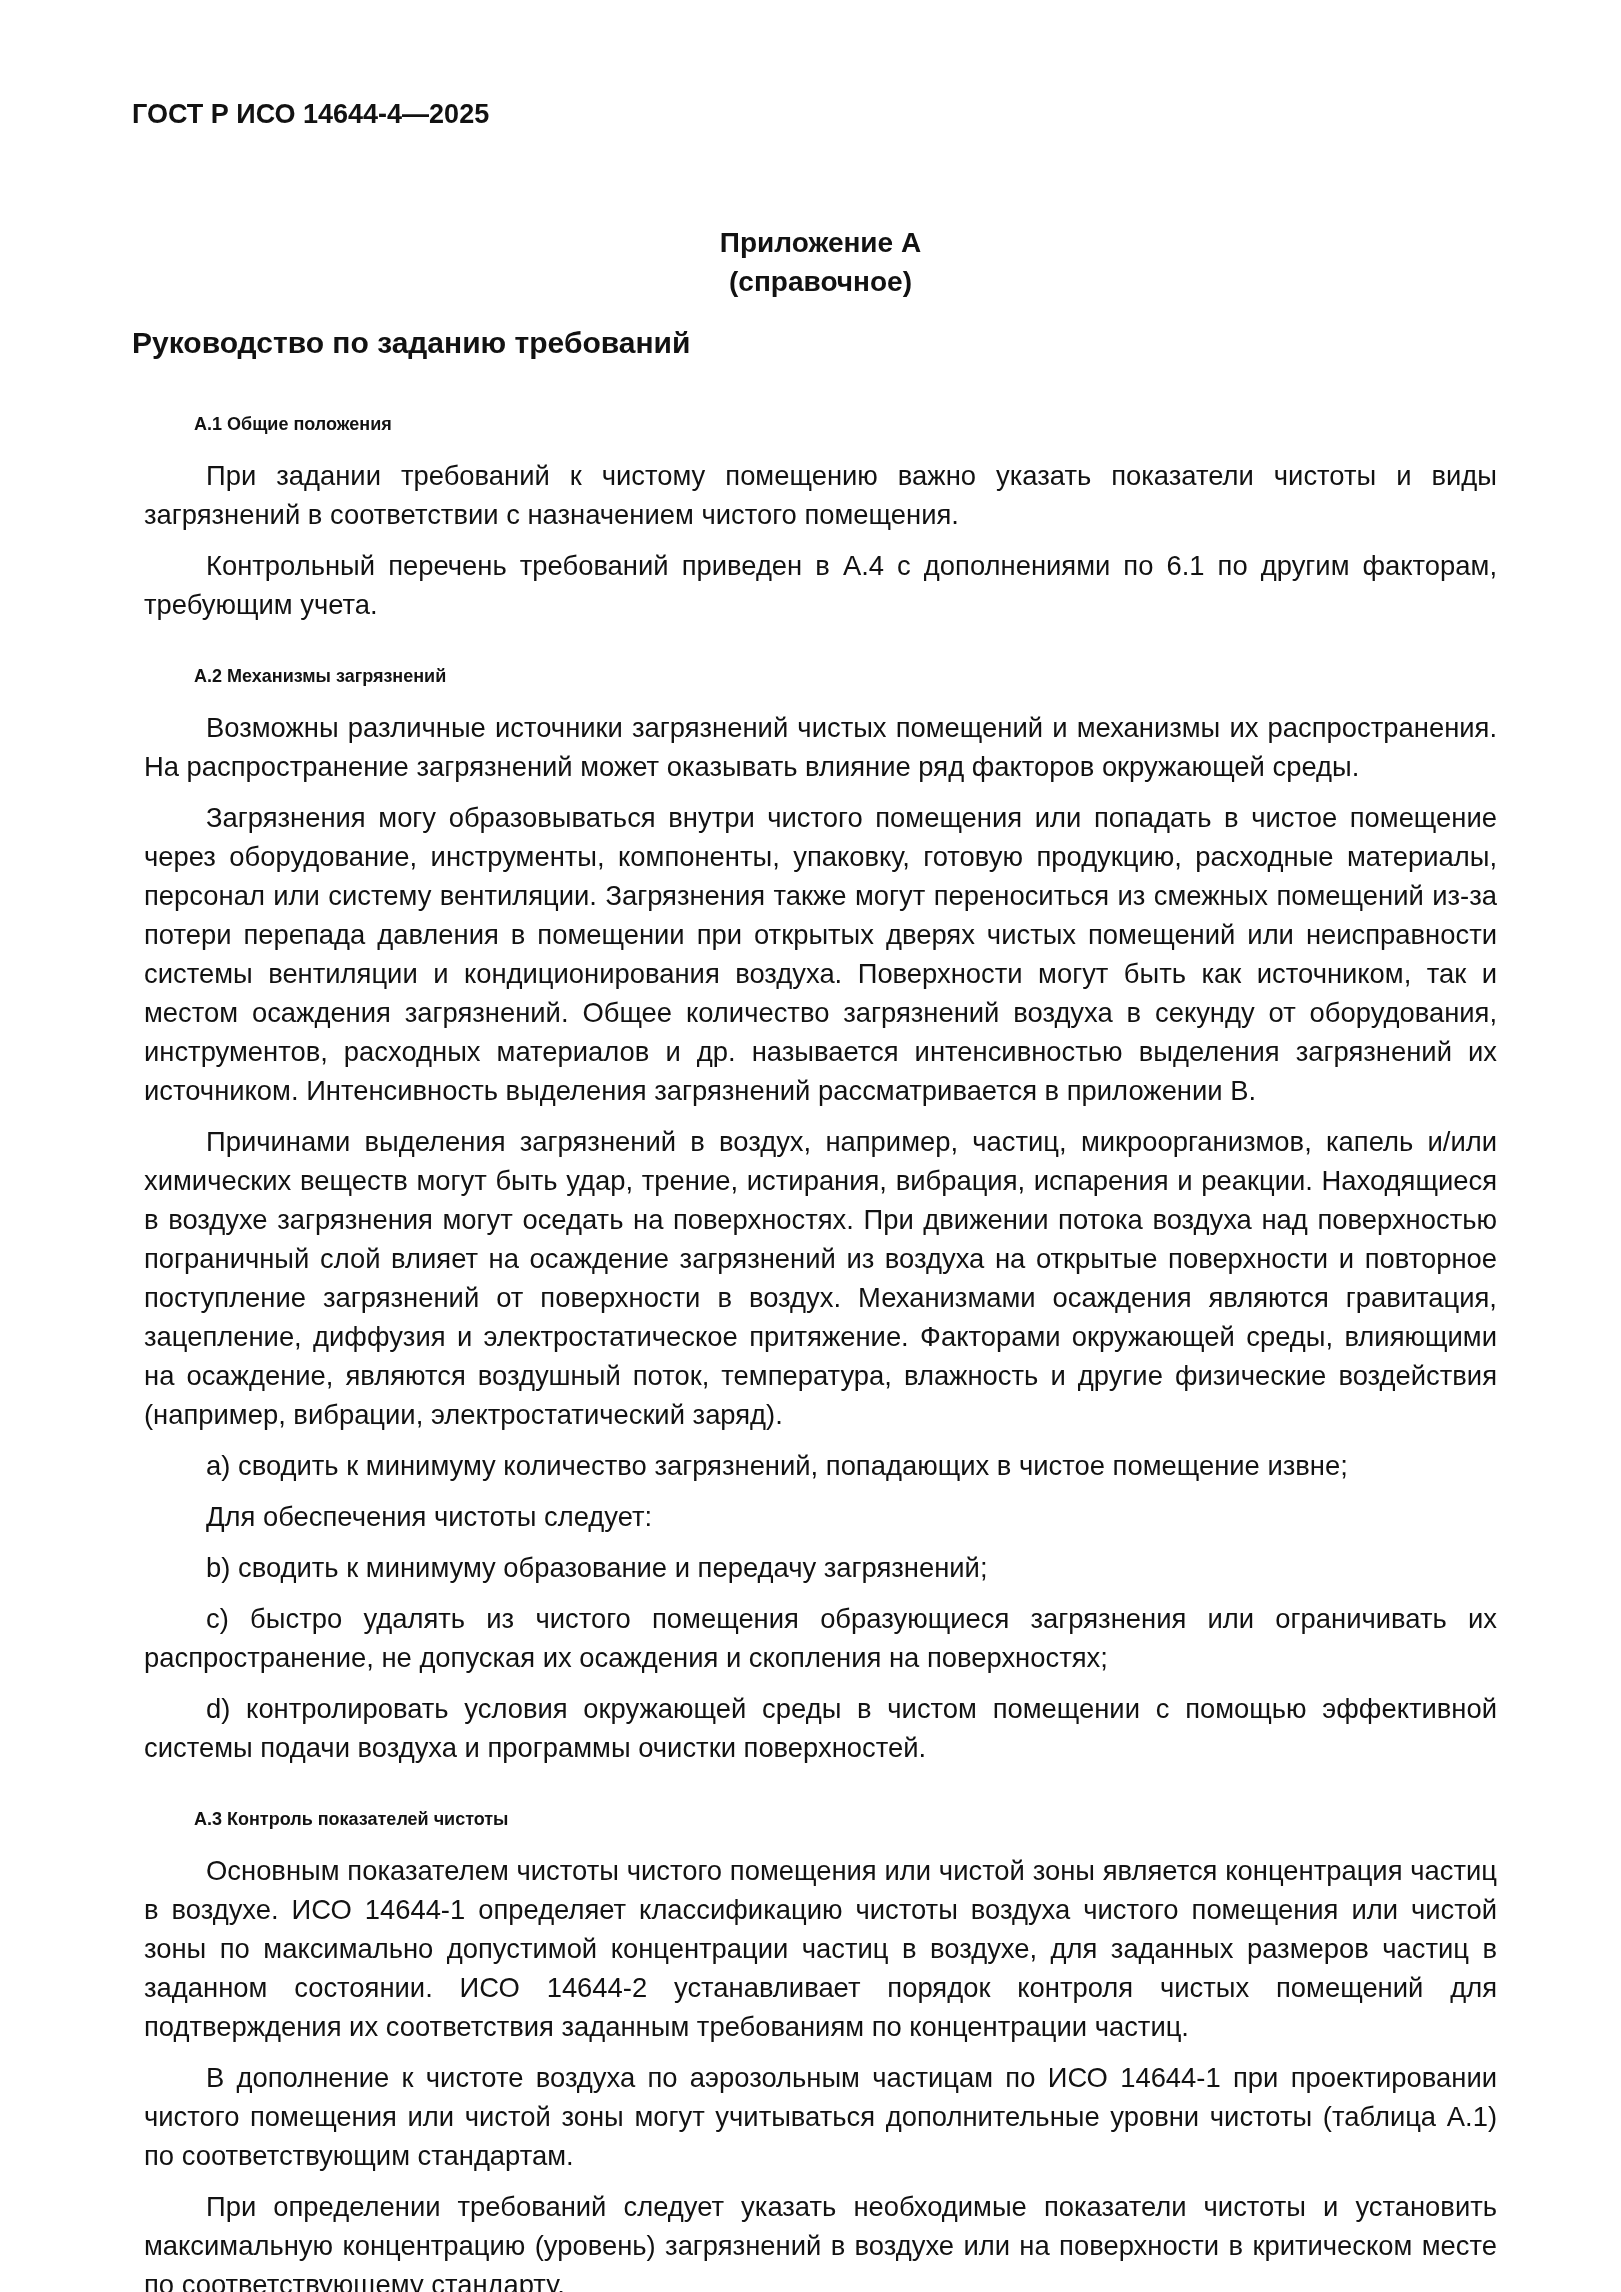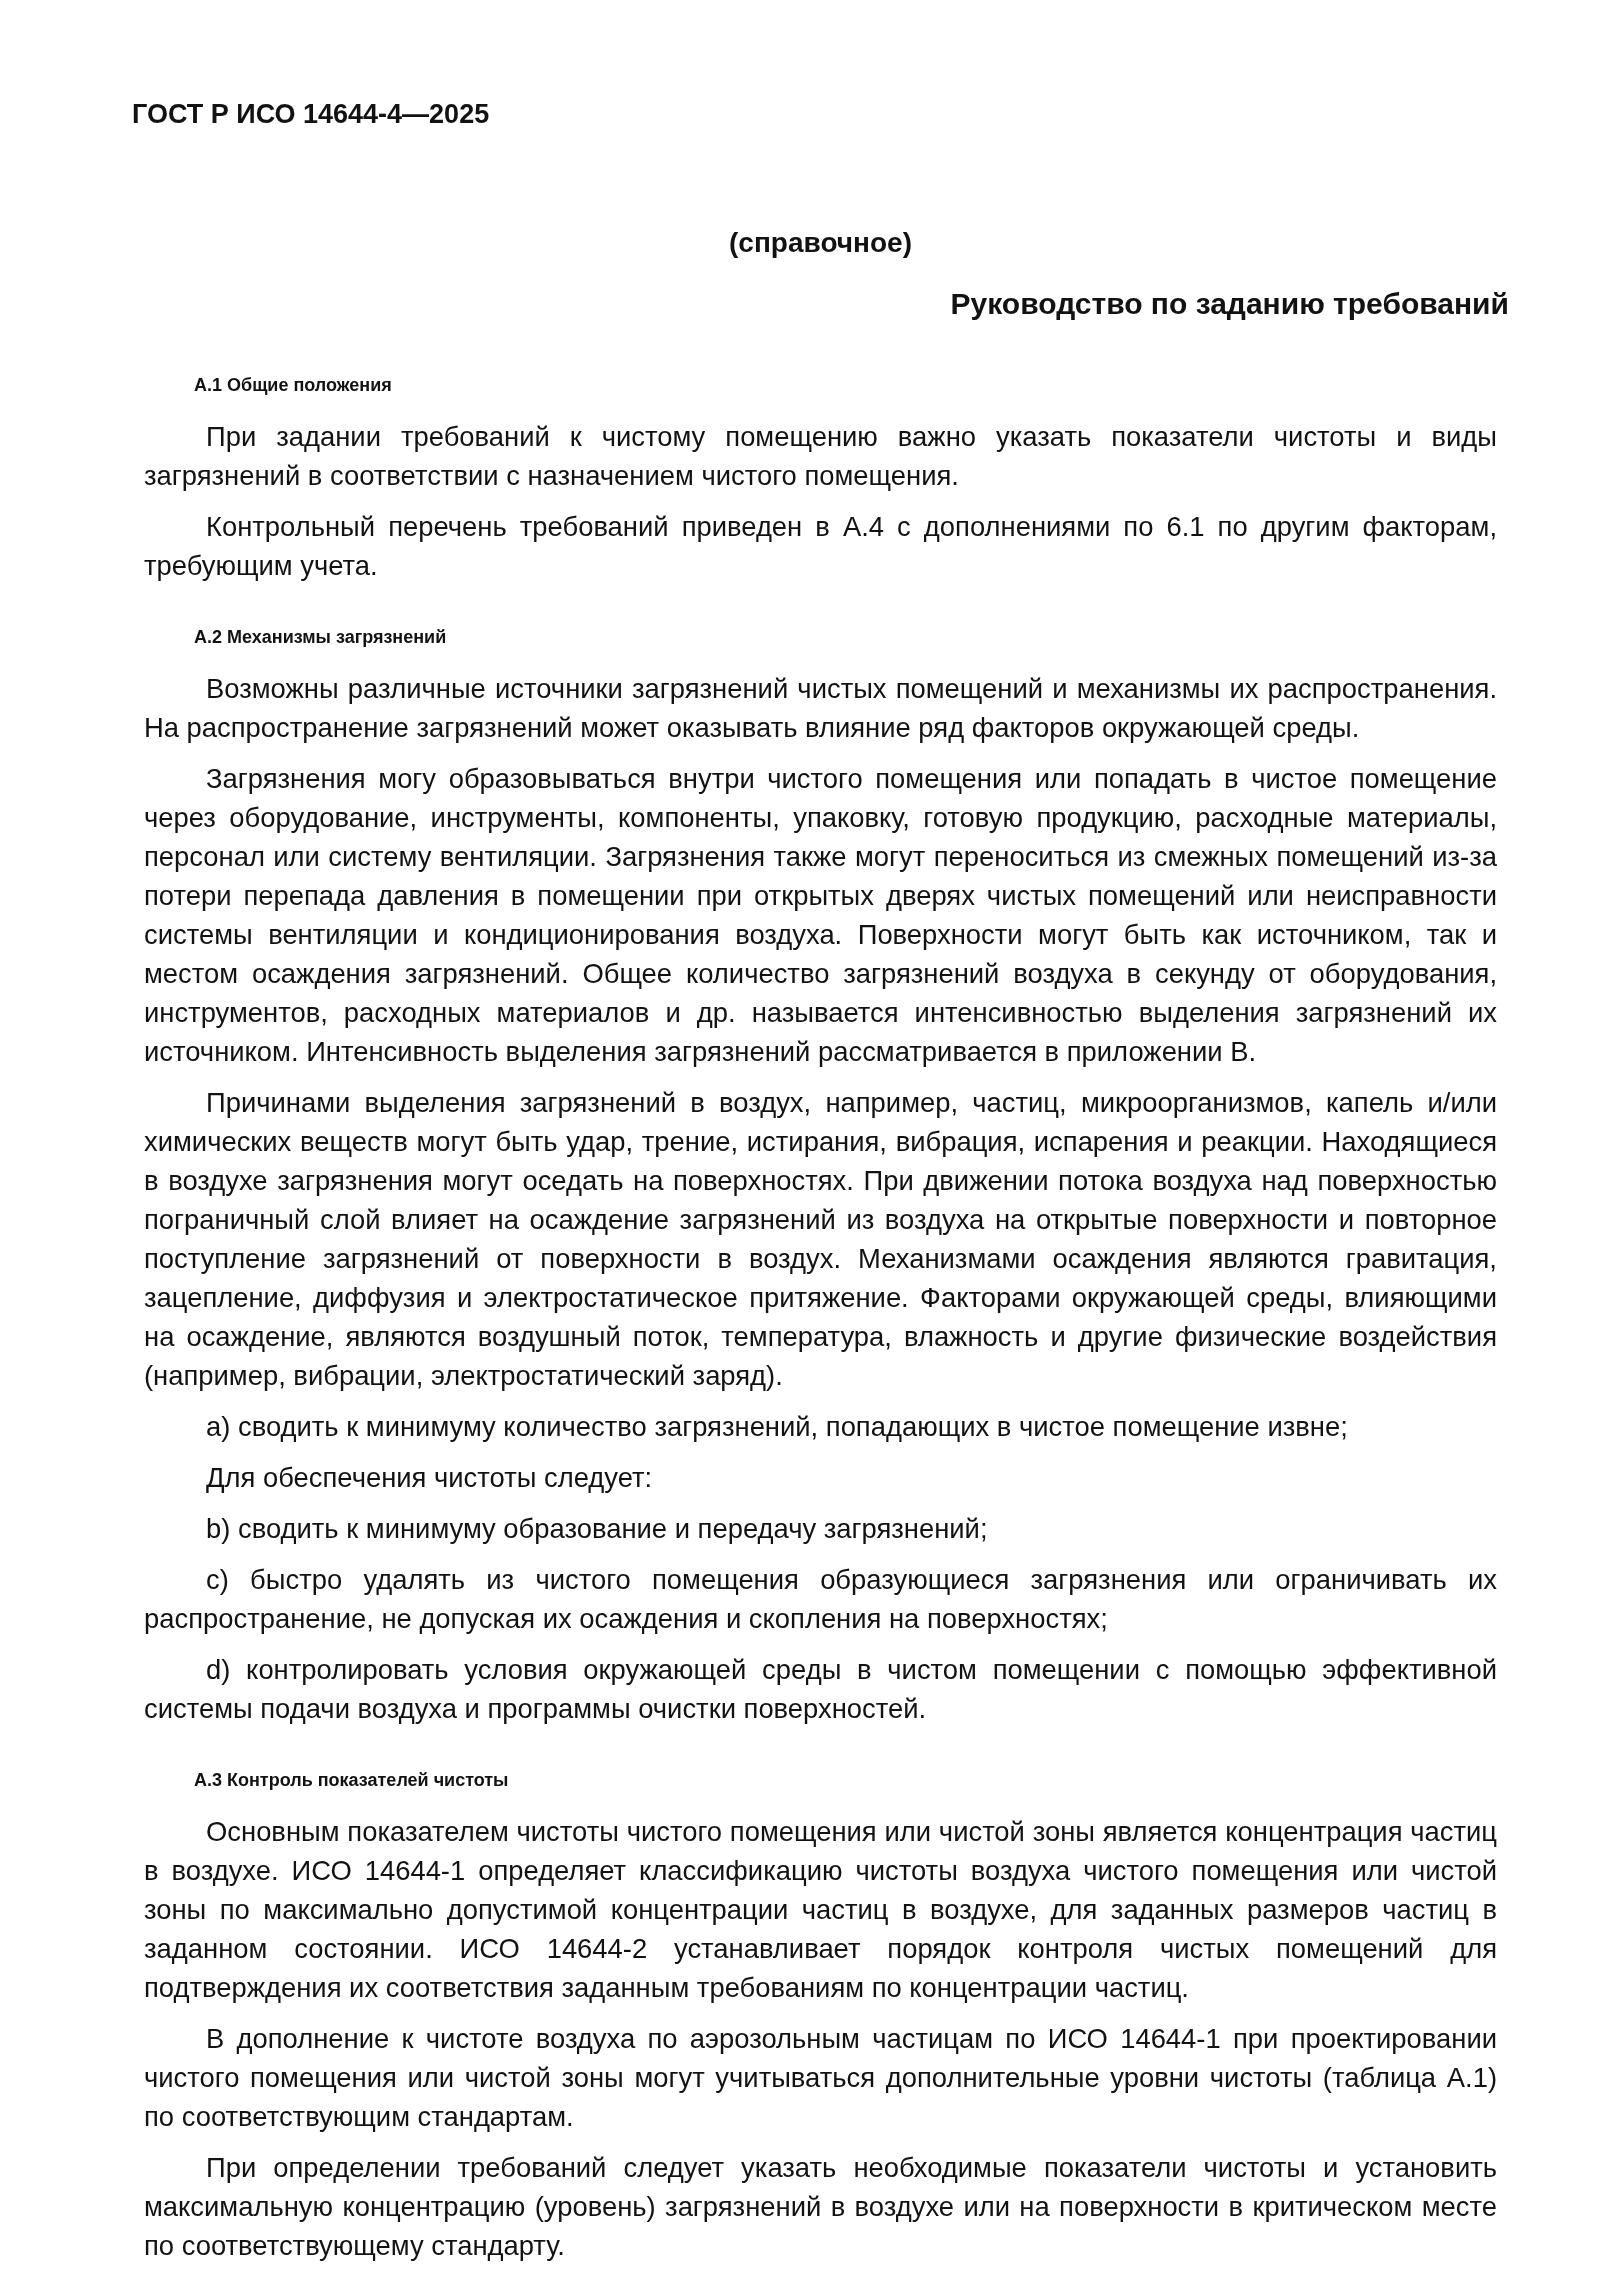--- a/index.html
+++ b/index.html
@@ -64,6 +64,7 @@
 
   <div class="doc-header">ГОСТ Р ИСО 14644-4—2025</div>
 
+  <div class="appendix-label">Приложение А</div>
   <div class="appendix-kind">(справочное)</div>
 
   <div class="doc-title">Руководство по заданию требований</div>

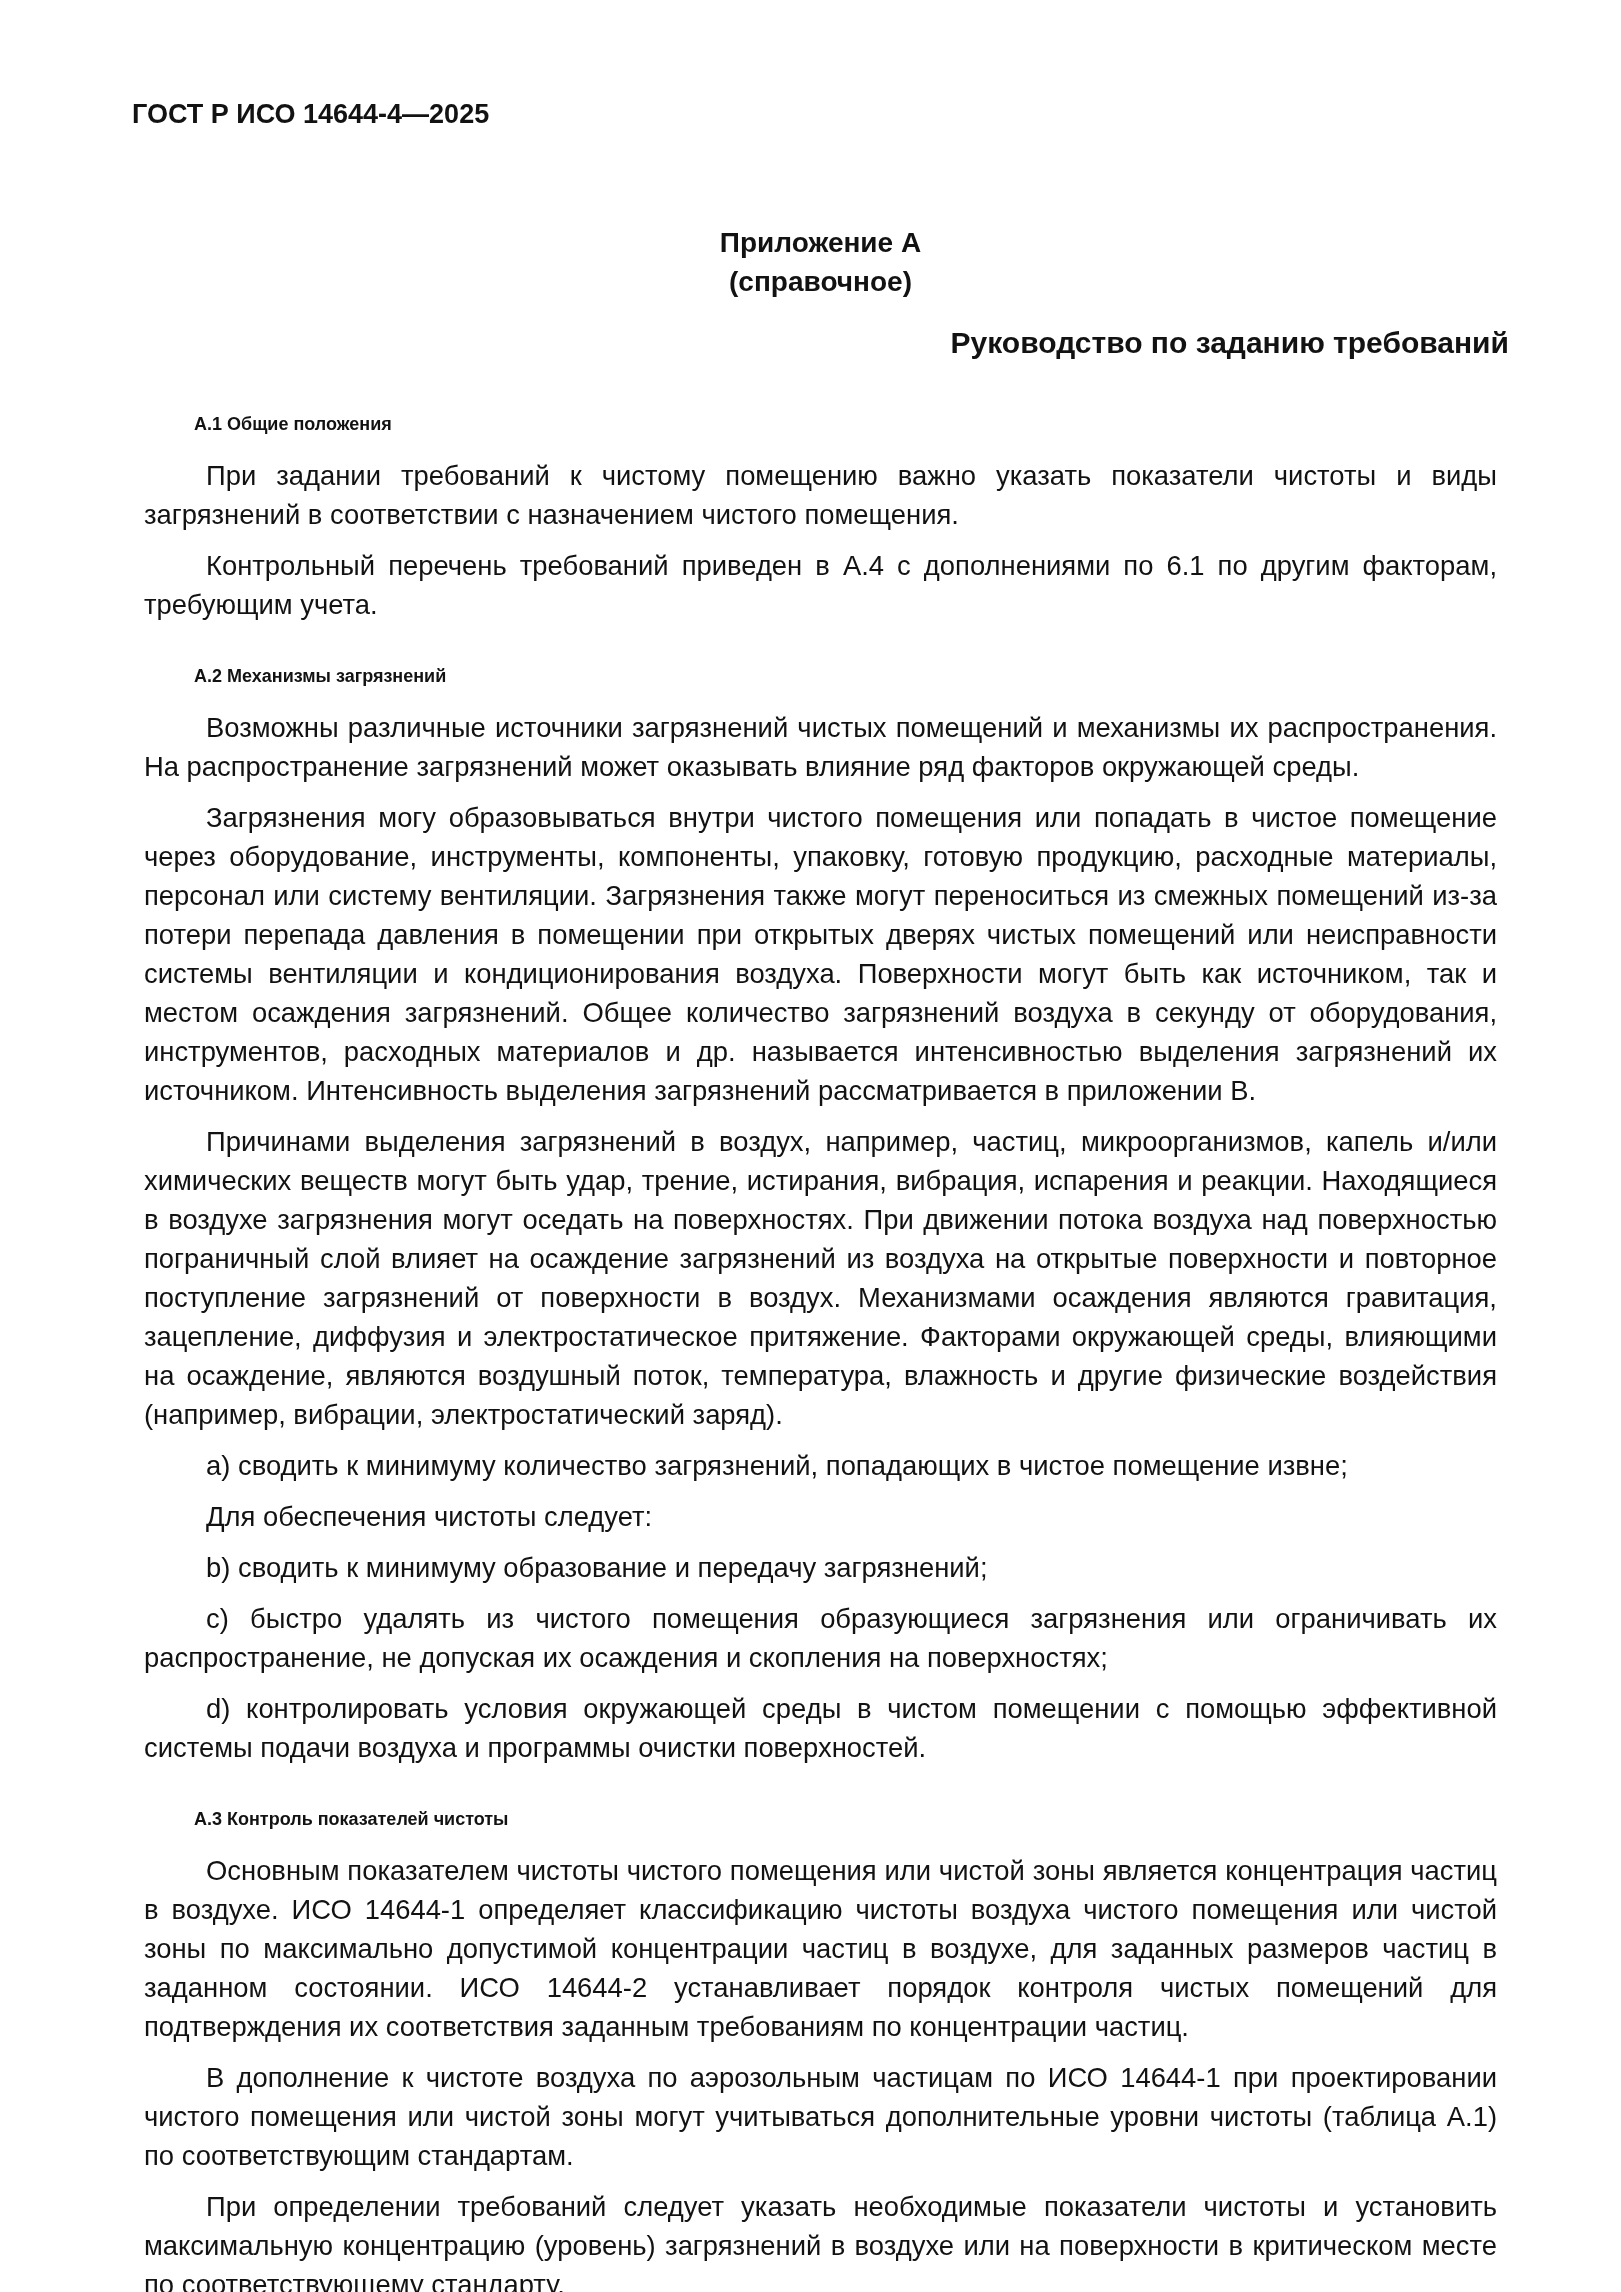--- a/index.html
+++ b/index.html
@@ -35,7 +35,7 @@
     line-height: 39px;
   }
   .doc-title {
-    text-align: right;
+    text-align: left;
     font-weight: bold;
     font-size: 30px;
     line-height: 39px;

